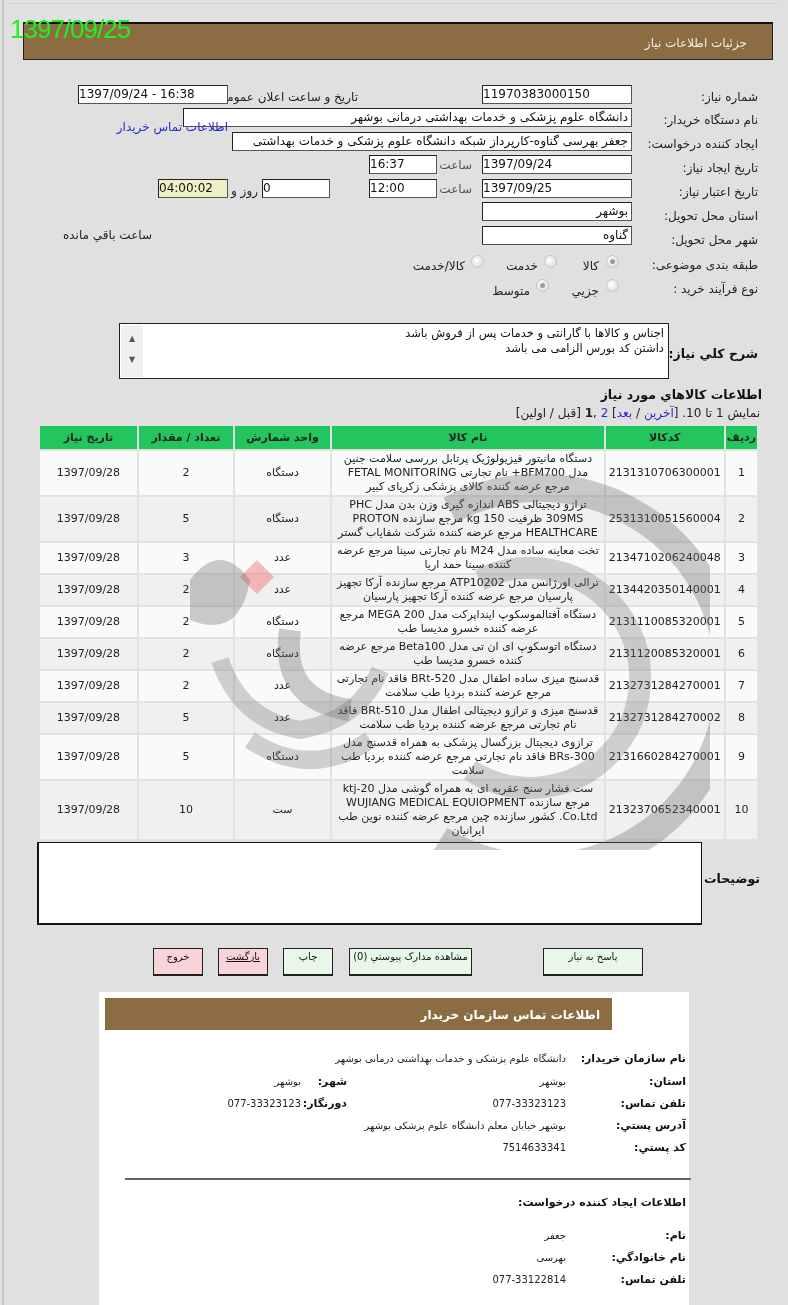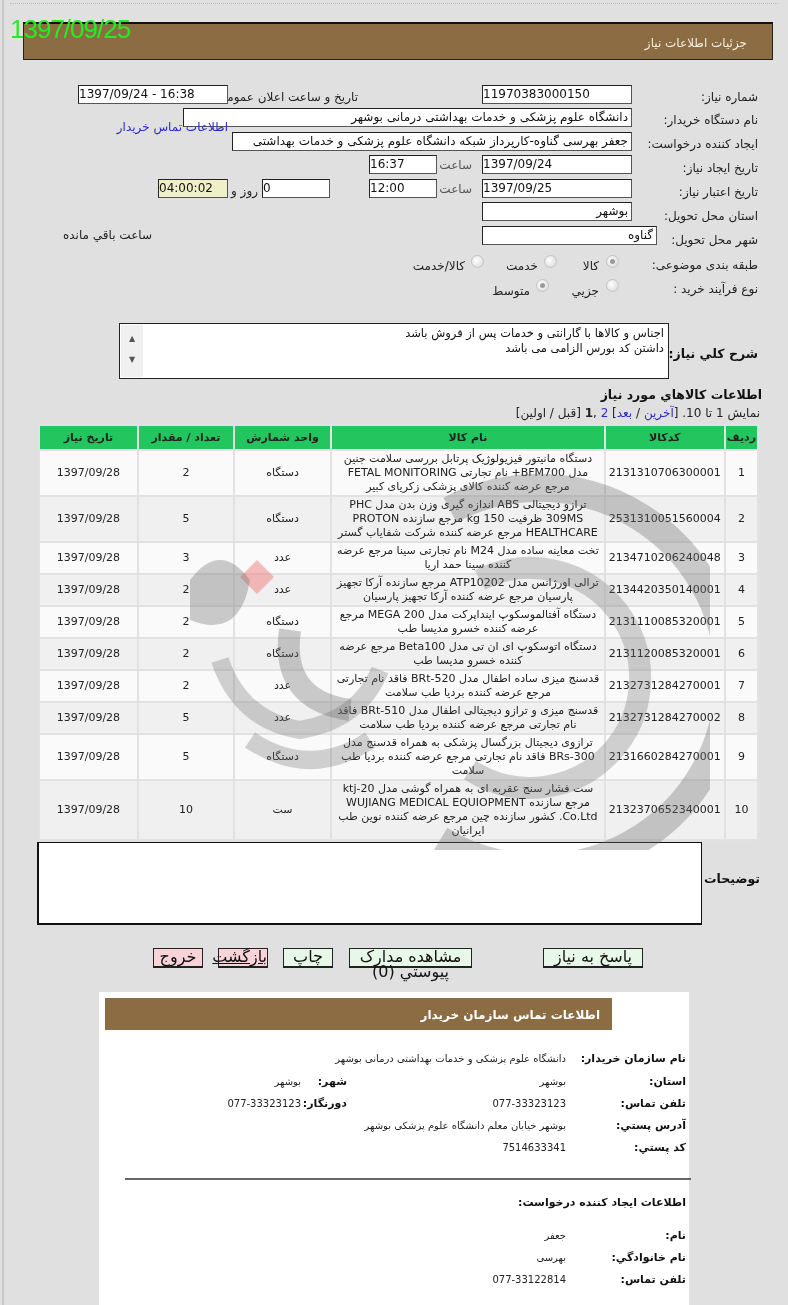--- a/index.html
+++ b/index.html
@@ -93,7 +93,7 @@
 <div class="lbl" style="right:30px;top:209px;">استان محل تحویل:</div>
 <div class="box rtl" style="left:482px;top:202px;width:150px;">بوشهر</div>
 <div class="lbl" style="right:30px;top:233px;">شهر محل تحویل:</div>
-<div class="box rtl" style="left:482px;top:226px;width:175px;">گناوه</div>
+<div class="box rtl" style="left:482px;top:226px;width:150px;">گناوه</div>
 
 <div class="lbl" style="right:30px;top:258px;">طبقه بندی موضوعی:</div>
 <div class="radio on" style="left:606px;top:255px;"></div>

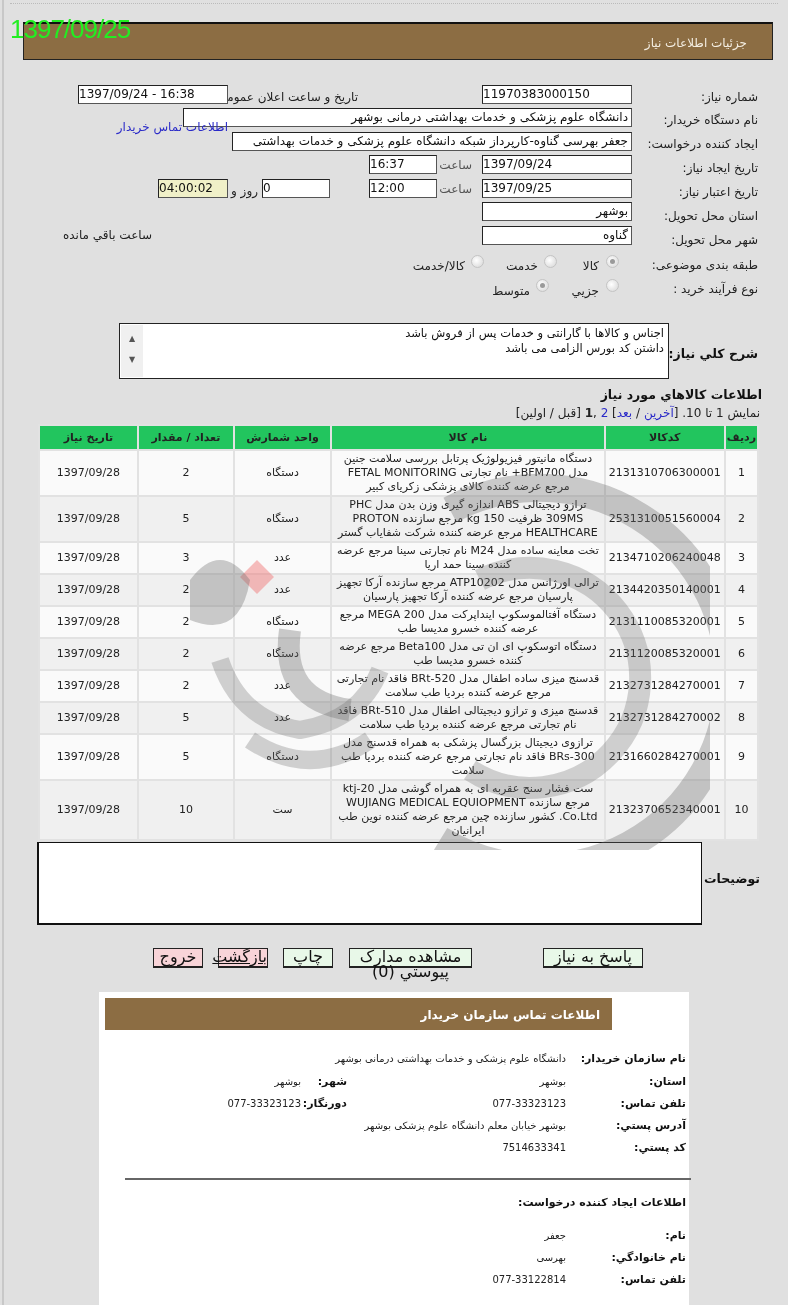--- a/index.html
+++ b/index.html
@@ -45,7 +45,7 @@
   table.items tr.alt td { background: #f0f0f0; }
   .watermark { position: absolute; left: 150px; top: 470px; width: 560px; height: 380px; pointer-events: none; z-index: 3; }
   .notes-box { position: absolute; left: 37px; top: 842px; width: 665px; height: 83px; background: #fff; border: 1px solid #111; border-width: 1px 1px 2px 2px; }
-  .btn { position: absolute; height: 20px; border: 1px solid #222; border-bottom-width: 2px; font-size: 16px; text-align: center; line-height: 15px; direction: rtl; }
+  .btn { position: absolute; height: 28px; border: 1px solid #222; border-bottom-width: 2px; font-size: 10px; text-align: center; line-height: 15px; direction: rtl; }
   .btn.green { background: #e8f8e8; }
   .btn.red { background: #f8d4d8; }
   .contact-card { position: absolute; left: 99px; top: 992px; width: 590px; height: 313px; background: #fff; }

